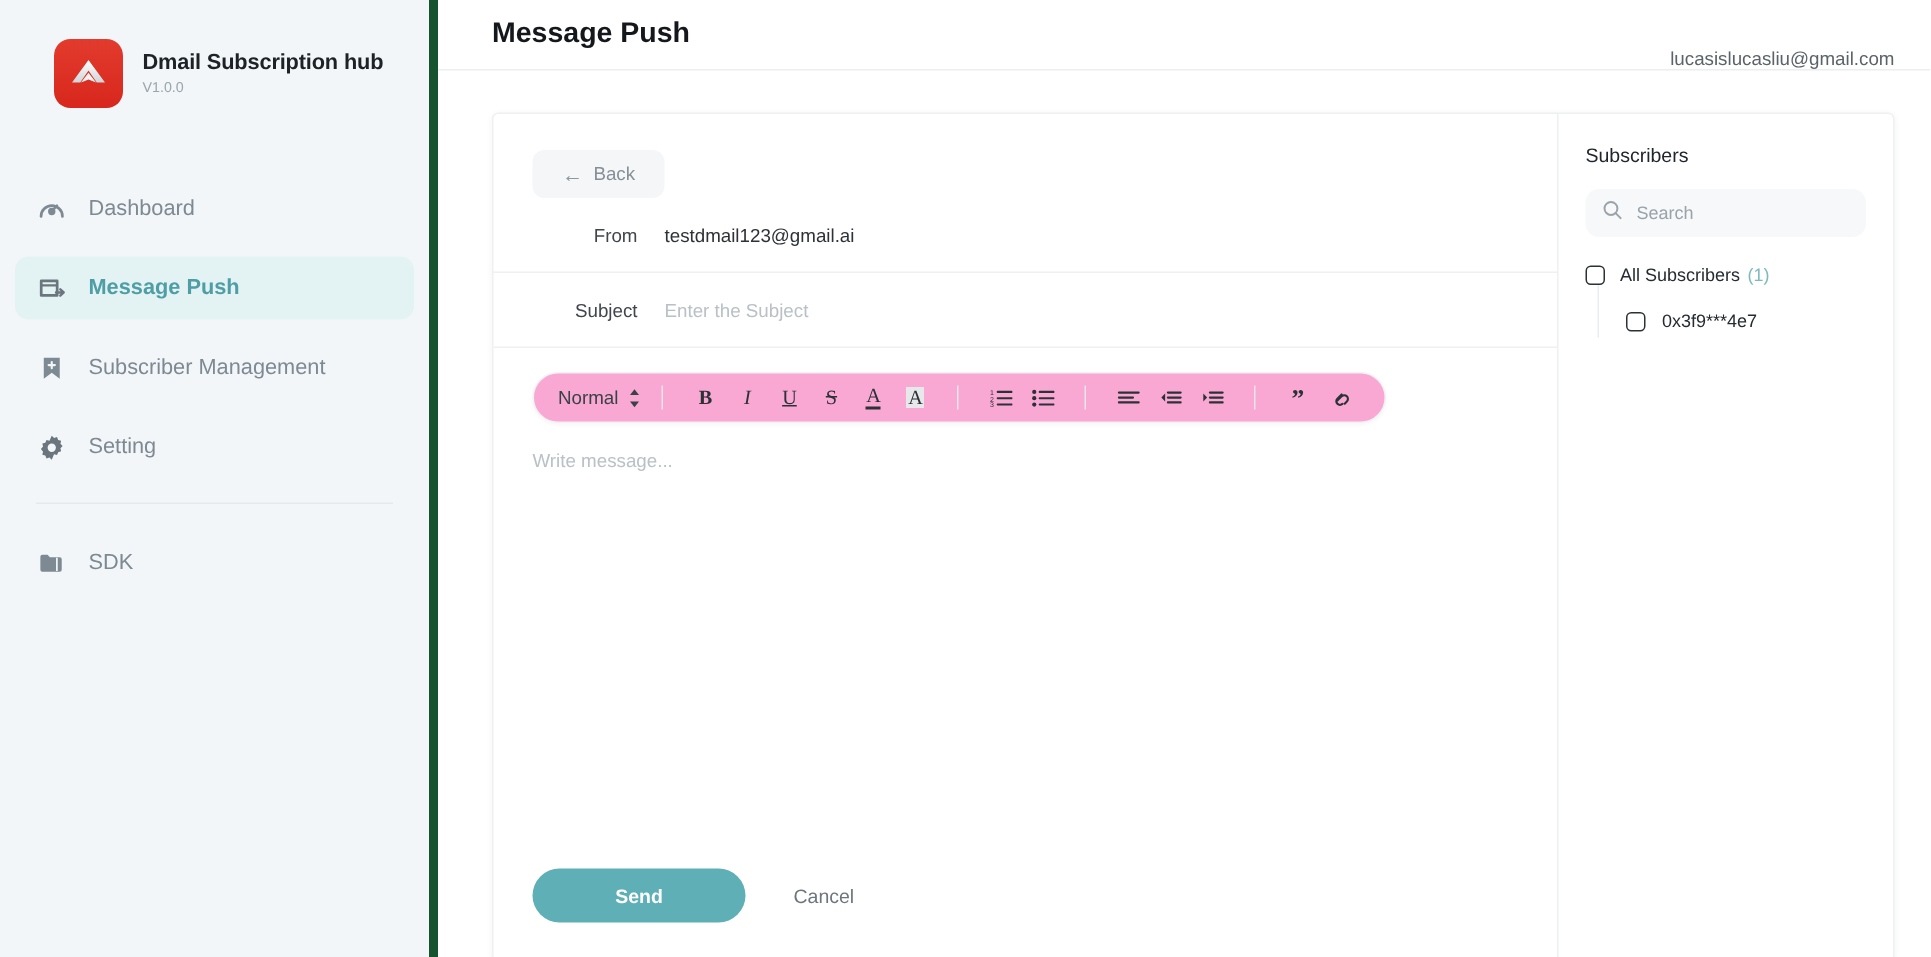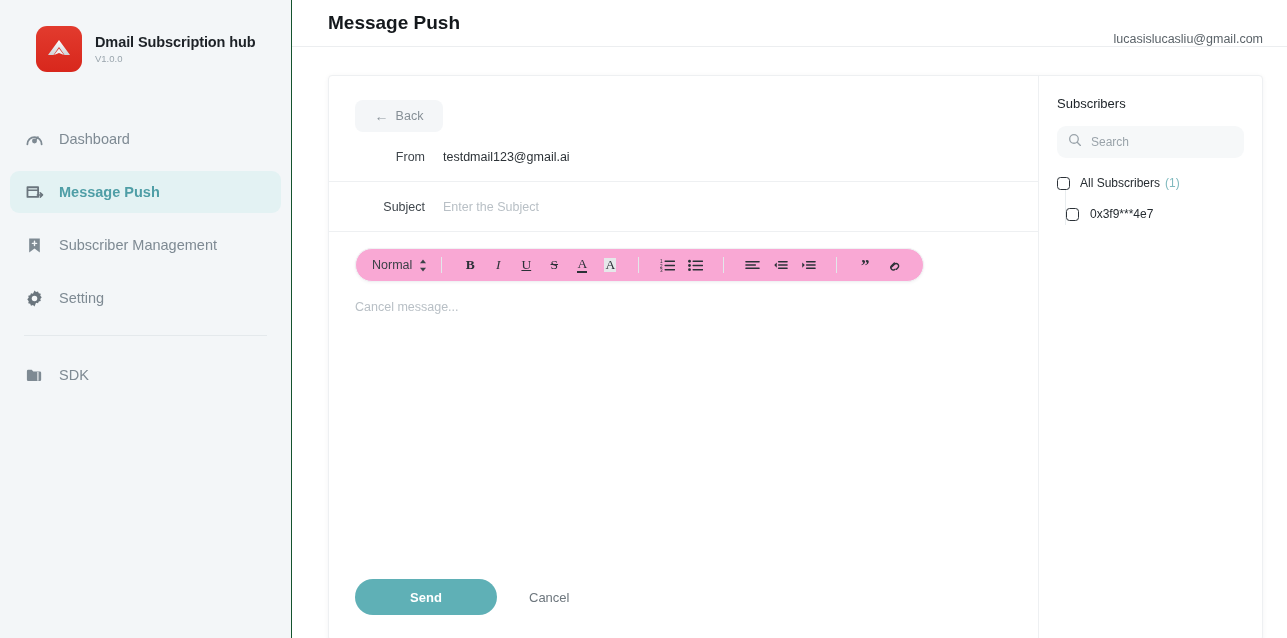--- a/index.html
+++ b/index.html
@@ -15,7 +15,7 @@
   .sidebar {
     width: 292px; height: 638px;
     background: #f3f6f8;
-    border-right: 1px solid #14532d;
+    border-right: 6px solid #14532d;
     flex: 0 0 292px;
     position: relative;
   }

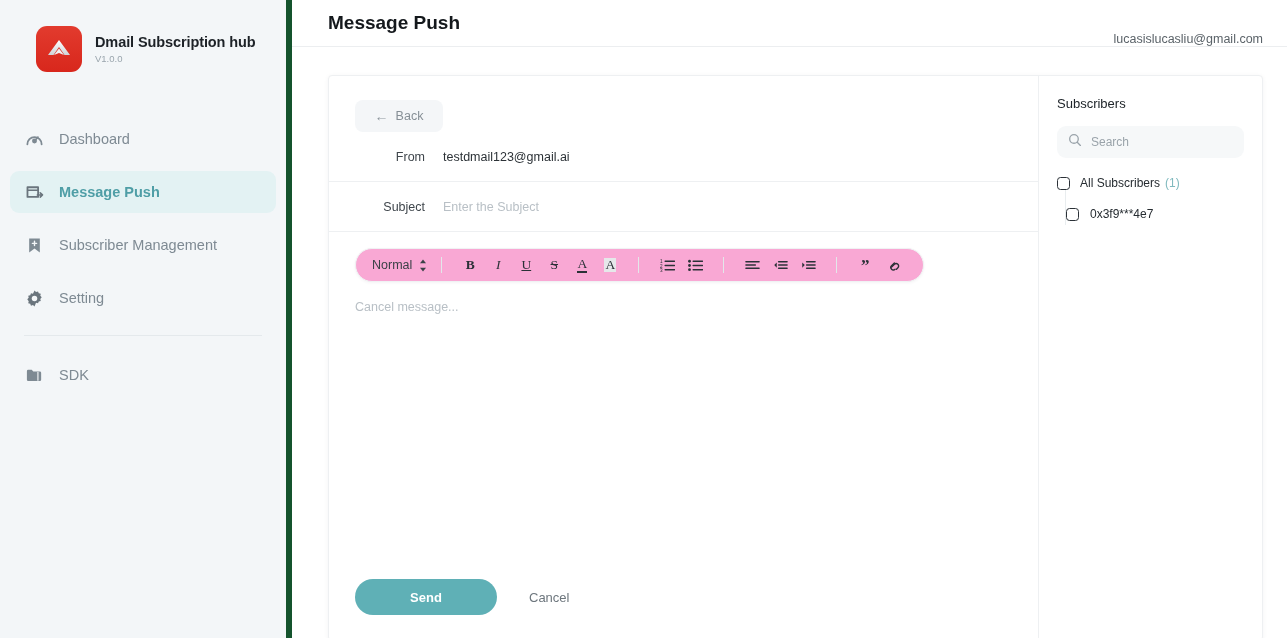--- a/index.html
+++ b/index.html
@@ -131,7 +131,7 @@
   }
   .sub-lbl { margin-left: 10px; font-size: 12px; color: #262c31; }
   .sub-cnt { margin-left: 5px; font-size: 12px; color: #7fb9be; }
-  .child-wrap { margin-left: 8px; border-left: 1px solid #e9edef; }
+  .child-wrap { margin-left: 8px; border-left: 1px solid #e9edef; padding-left: 18px; }
   .child-row { display: flex; align-items: center; padding-top: 17px; padding-bottom: 4px; }
   .child-lbl { margin-left: 11px; font-size: 12px; color: #262c31; }
 </style>

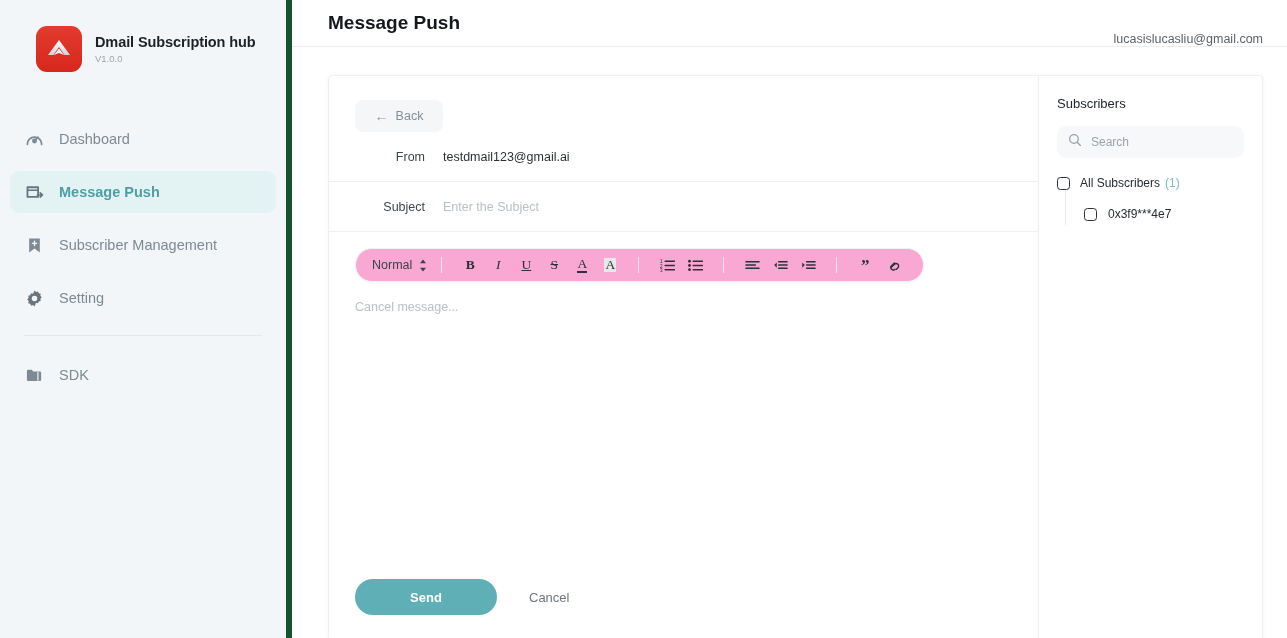--- a/index.html
+++ b/index.html
@@ -337,7 +337,7 @@
           </div>
 
           <div class="msgbody">
-            <div class="msg-ph">Cancel message...</div>
+            <div class="msg-ph">Write message...</div>
           </div>
 
           <div class="actions">

